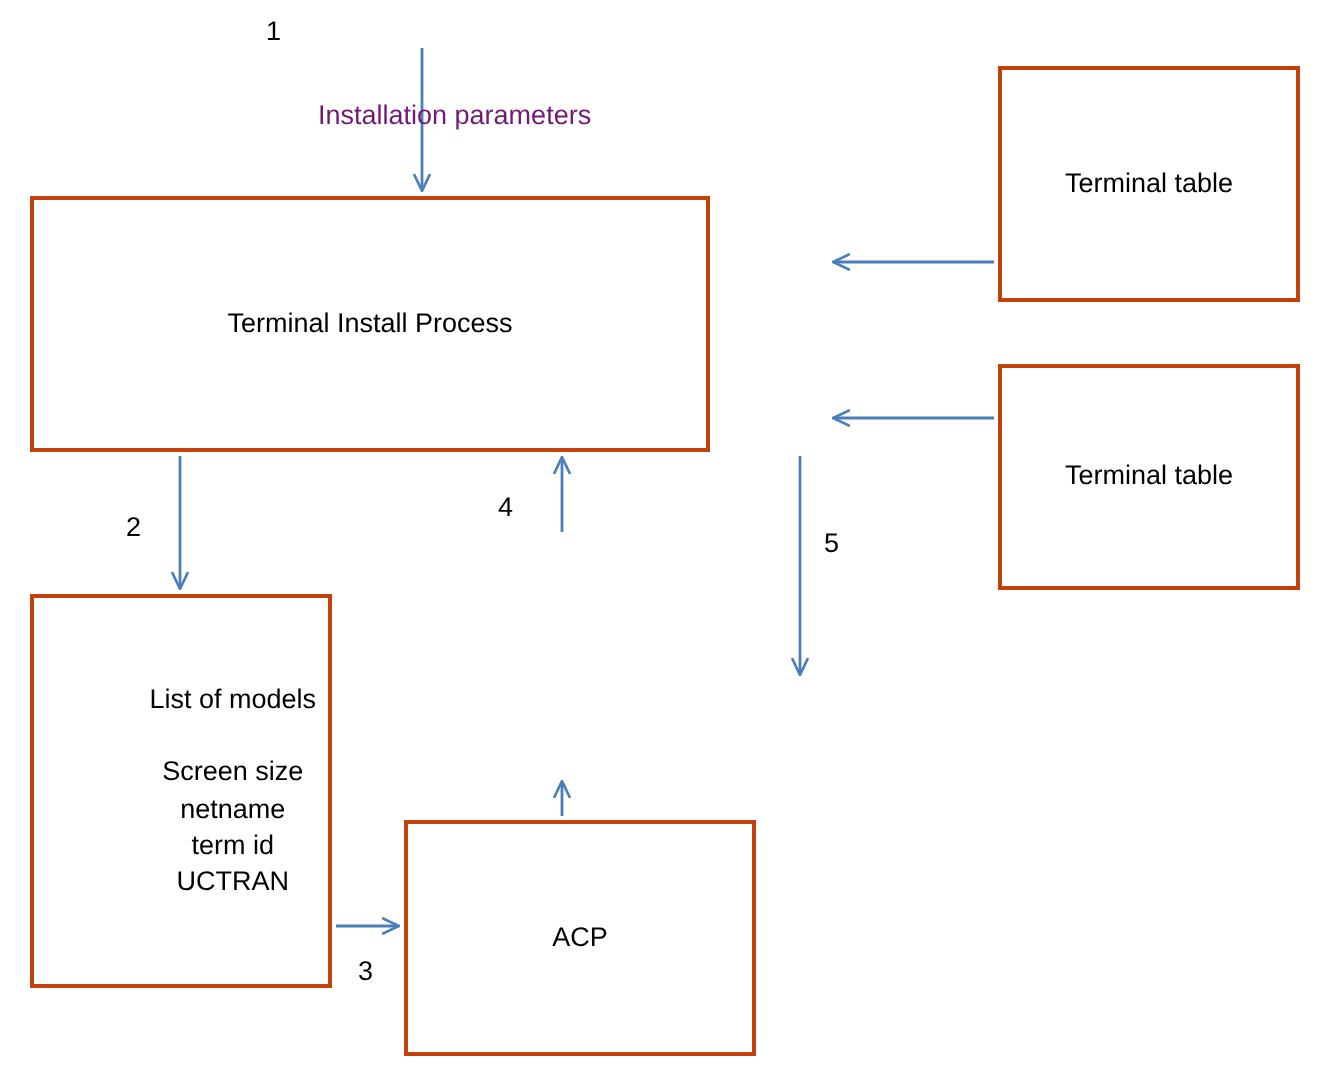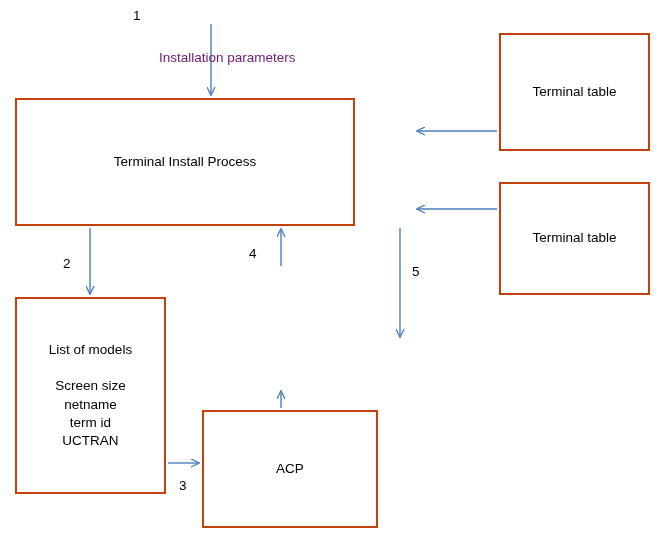--- a/index.html
+++ b/index.html
@@ -110,7 +110,7 @@
     <span class="inner multiline">Terminal table</span>
   </div>
 
-  <div class="box" style="left:15px; top:297px; width:151px; height:197px;">
+  <div class="box" style="left:15px; top:297px; width:151px; height:197px;justify-content:flex-end;">
     <span class="inner multiline" style="font-weight:normal;">List of models
 
 Screen size

